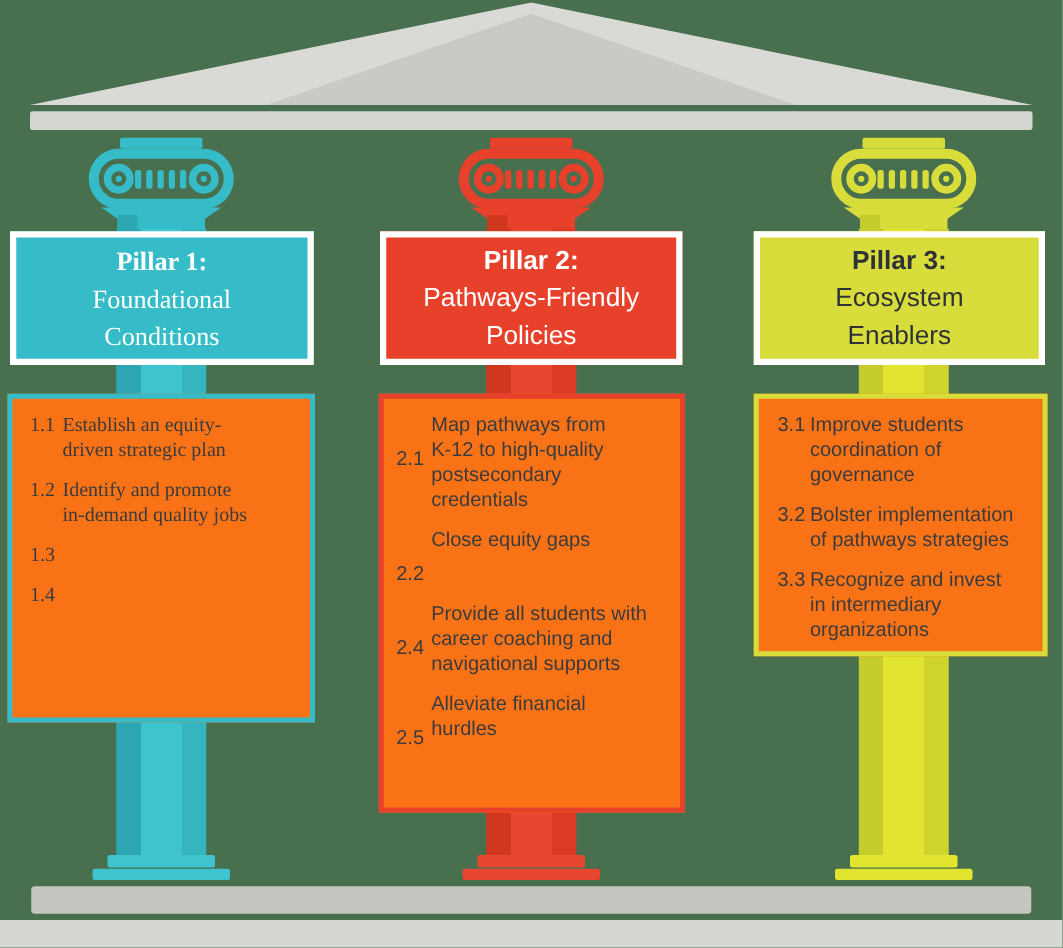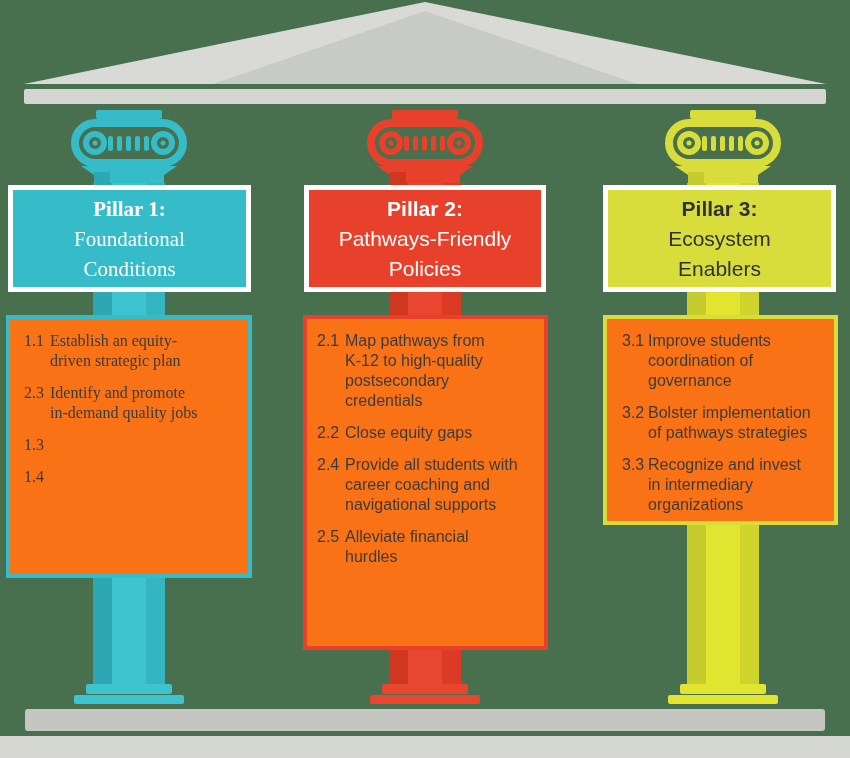--- a/index.html
+++ b/index.html
@@ -64,7 +64,7 @@
   .item:last-child{margin-bottom:0;}
   .num{flex:none;}
   .p1 .num{width:26px;}
-  .p2 .num{width:28px;}
+  .p2 .num{width:28px;margin-top:27px;}
   .p3 .num{width:26px;}
   .txt{flex:1;white-space:pre-line;}
 </style>

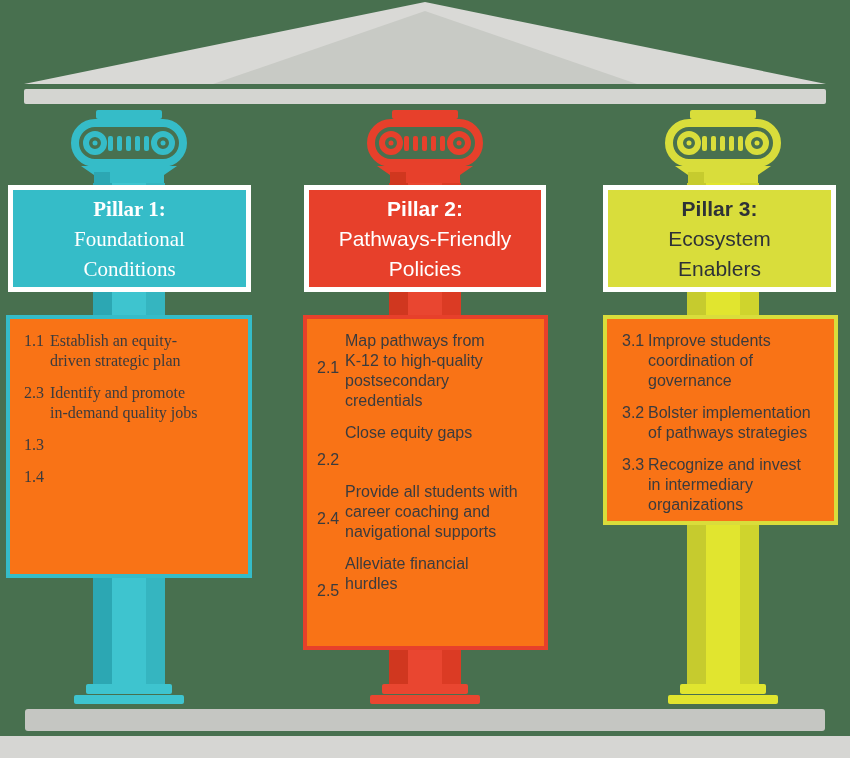--- a/index.html
+++ b/index.html
@@ -112,7 +112,7 @@
   </div>
 
   <div class="item">
-    <span class="num">2.3</span>
+    <span class="num">1.2</span>
     <span class="txt">Identify and promote
 in-demand quality jobs</span>
   </div>

